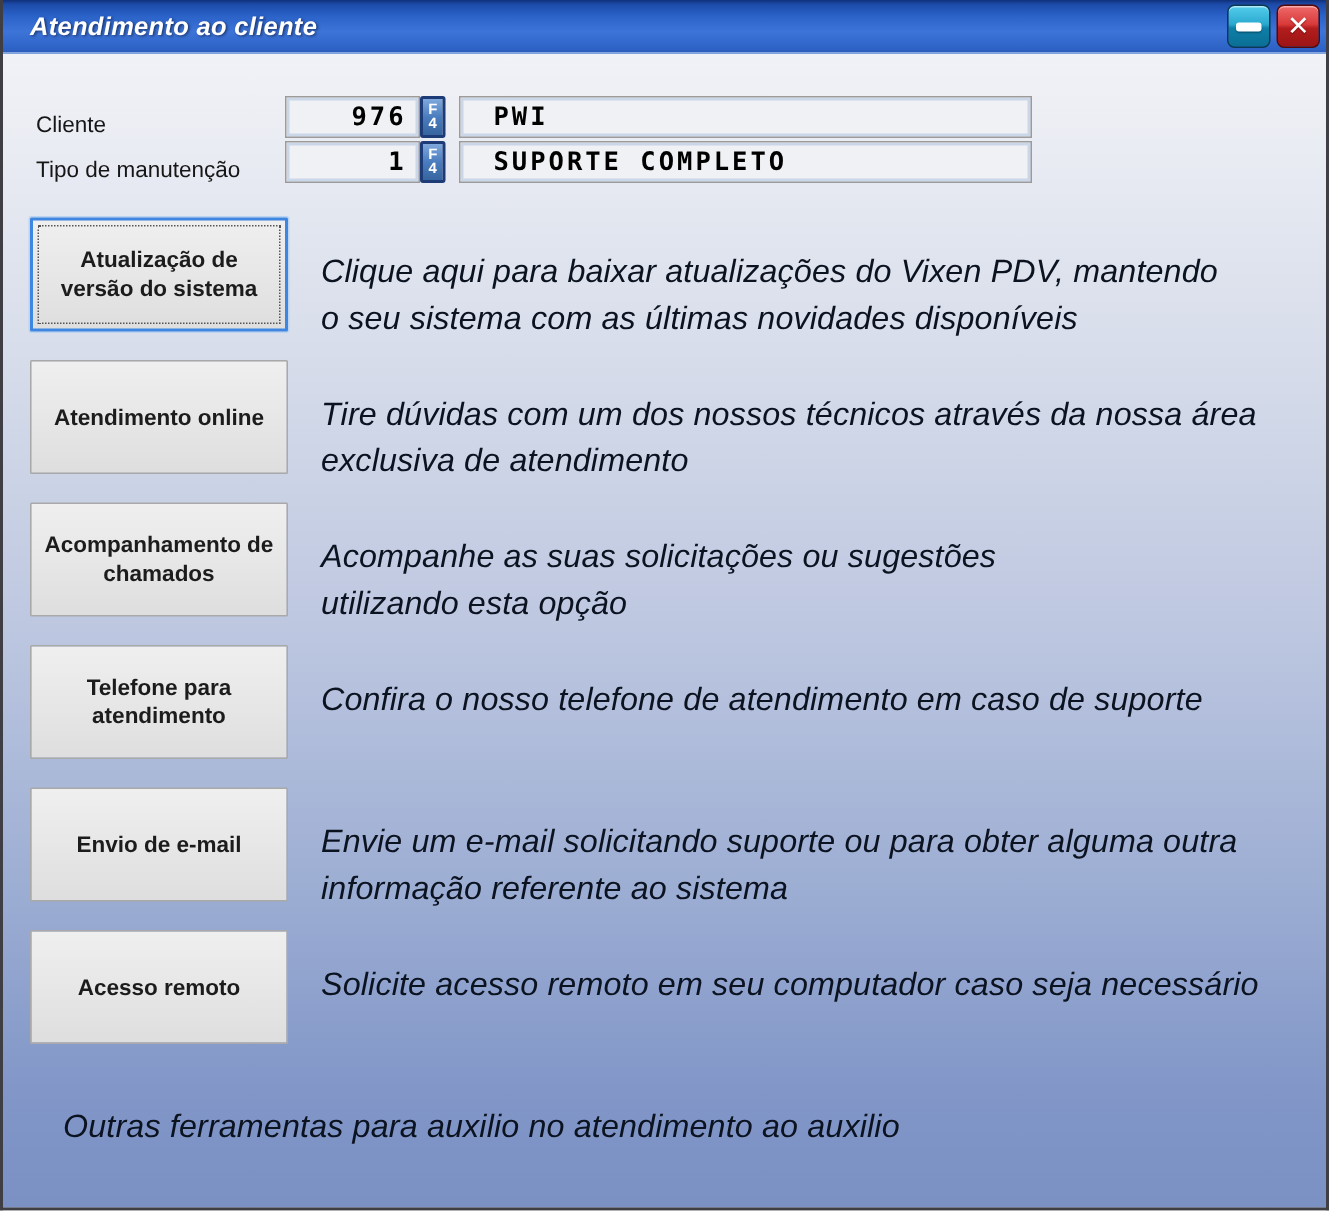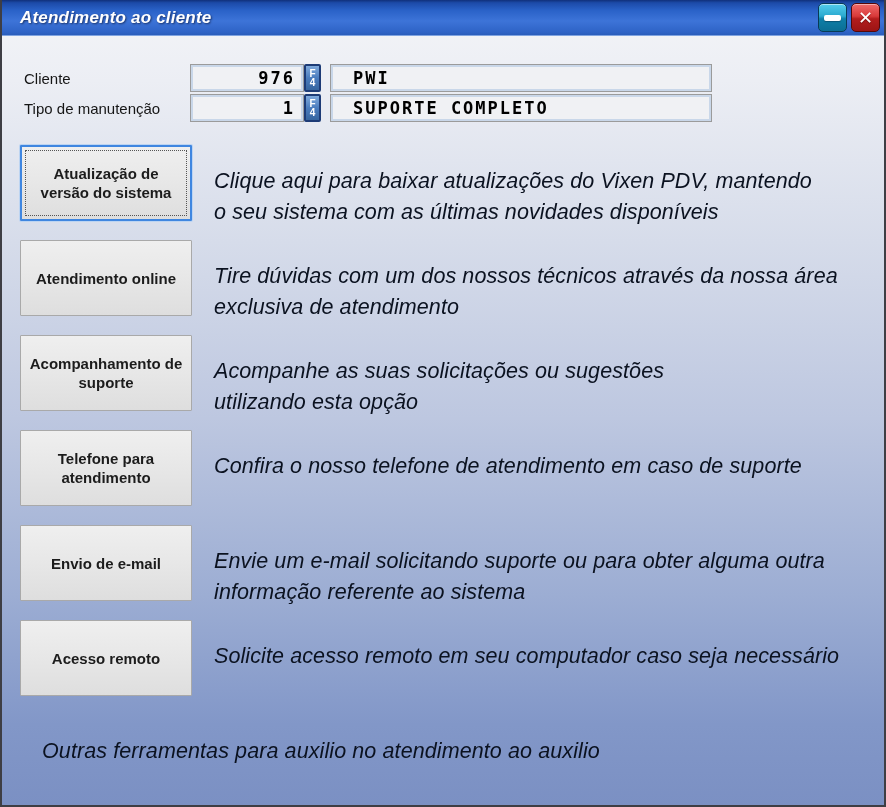--- a/index.html
+++ b/index.html
@@ -71,7 +71,7 @@
 
   
   .form-area { padding: 28px 0 0 22px; }
-  .form-row { display: flex; align-items: center; height: 28px; margin-bottom: 2px; }
+  .form-row { display: flex; align-items: flex-end; height: 28px; margin-bottom: 2px; }
   .form-label {
     width: 166px;
     font-size: 15px;

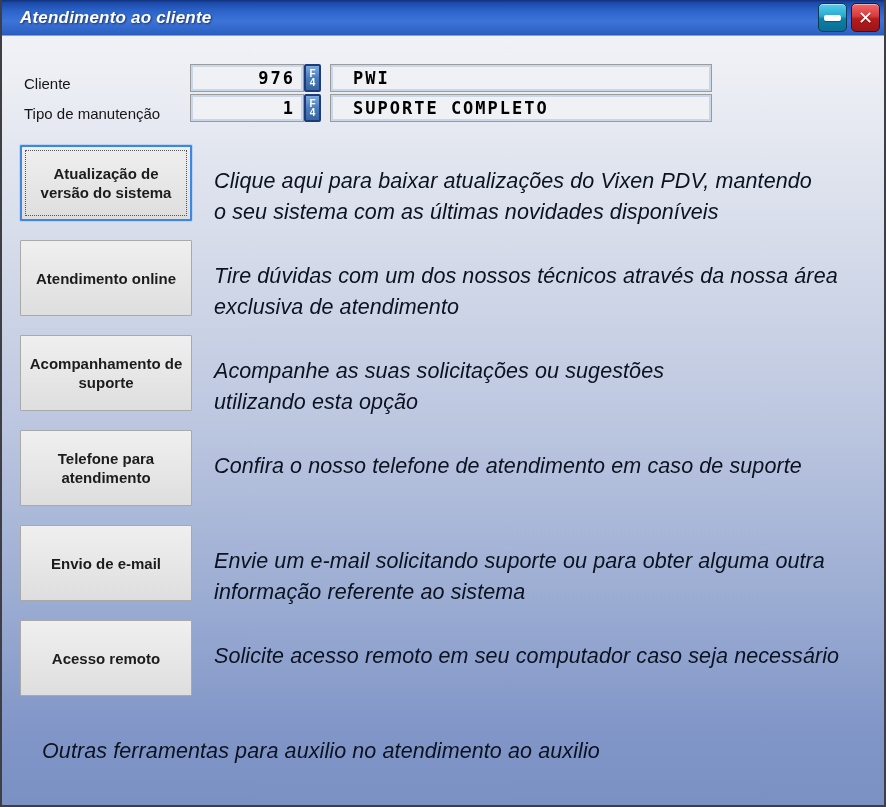--- a/index.html
+++ b/index.html
@@ -90,7 +90,7 @@
     color: #000000;
     letter-spacing: 2px;
   }
-  .field-code { width: 114px; justify-content: flex-end; padding-right: 8px; padding-left: 42px; }
+  .field-code { width: 90px; justify-content: flex-end; padding-right: 8px; padding-left: 42px; }
   .f4-btn {
     width: 17px; height: 28px;
     background: linear-gradient(180deg, #7fa9dc 0%, #4a7cbe 50%, #36659f 100%);

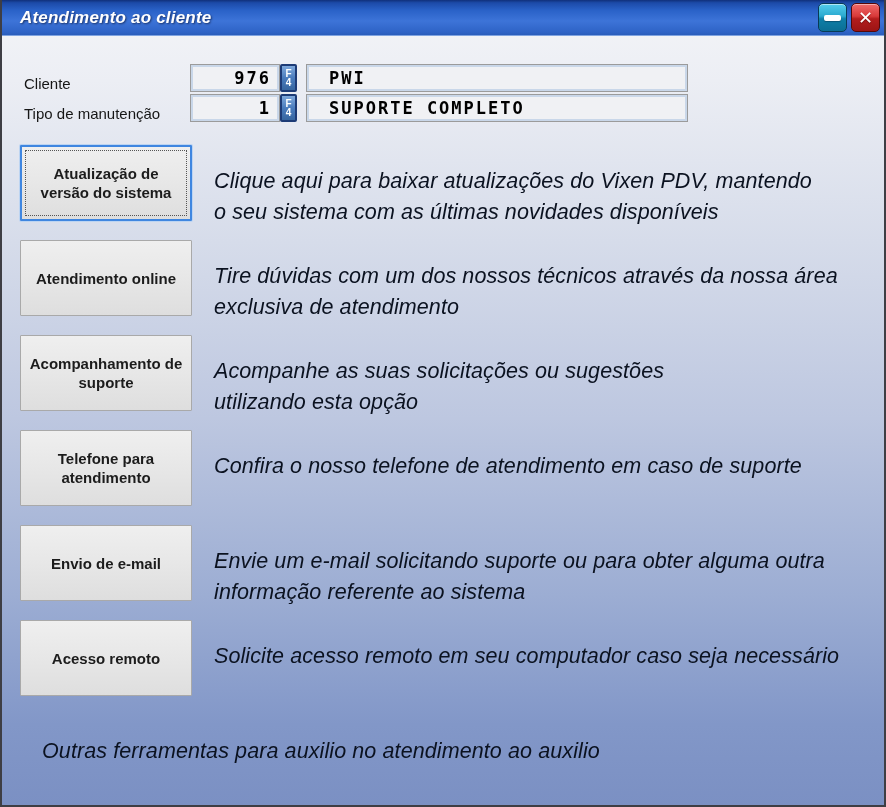--- a/index.html
+++ b/index.html
@@ -209,7 +209,7 @@
     </div>
 
     <div class="action-row">
-      <button class="action-btn">Acompanhamento de suporte</button>
+      <button class="action-btn">Acompanhamento de chamados</button>
       <div class="action-desc">Acompanhe as suas solicitações ou sugestões
 utilizando esta opção</div>
     </div>

